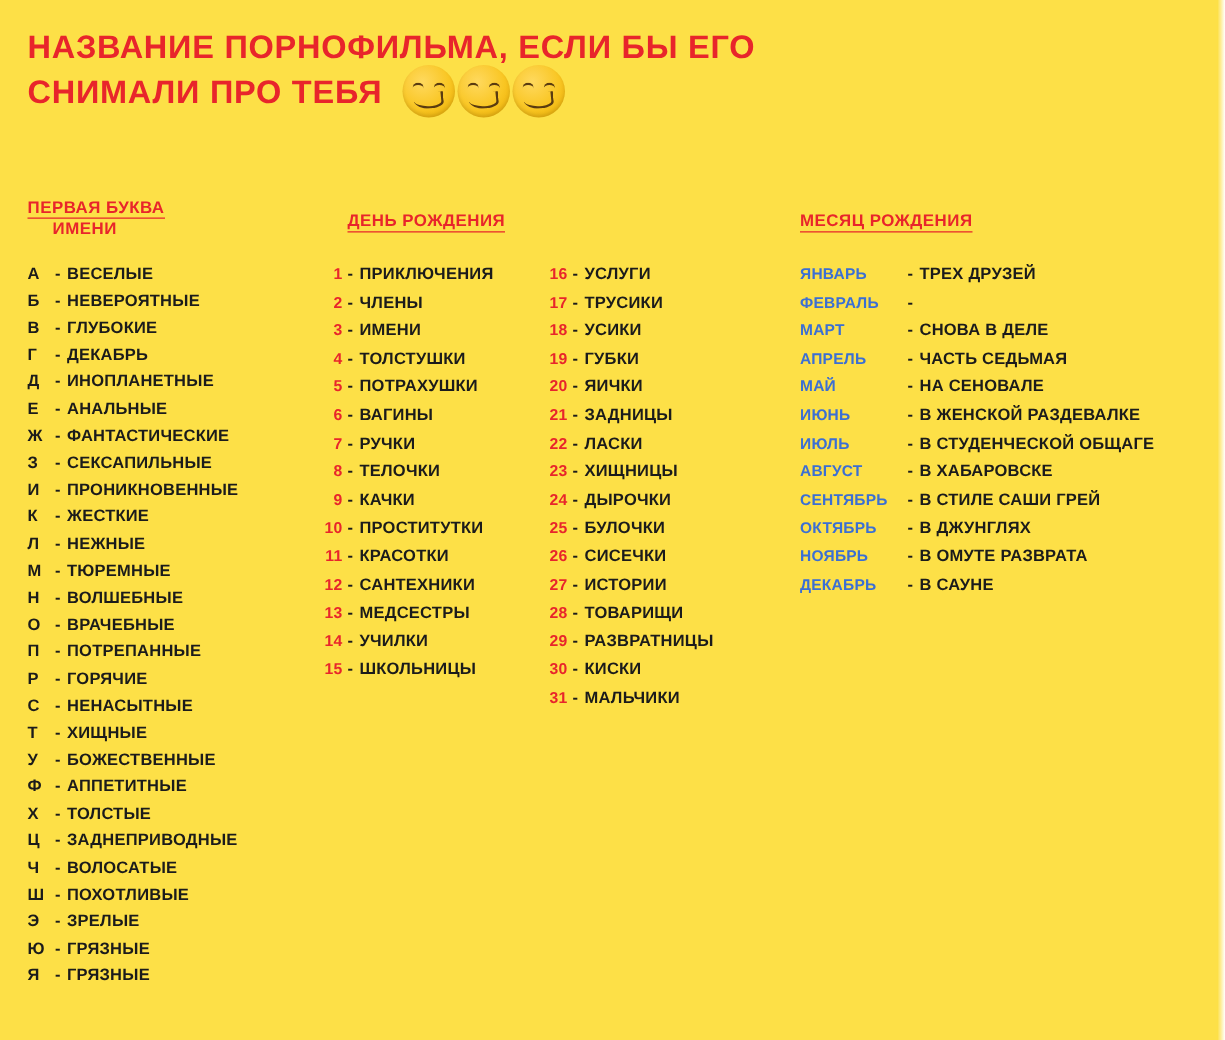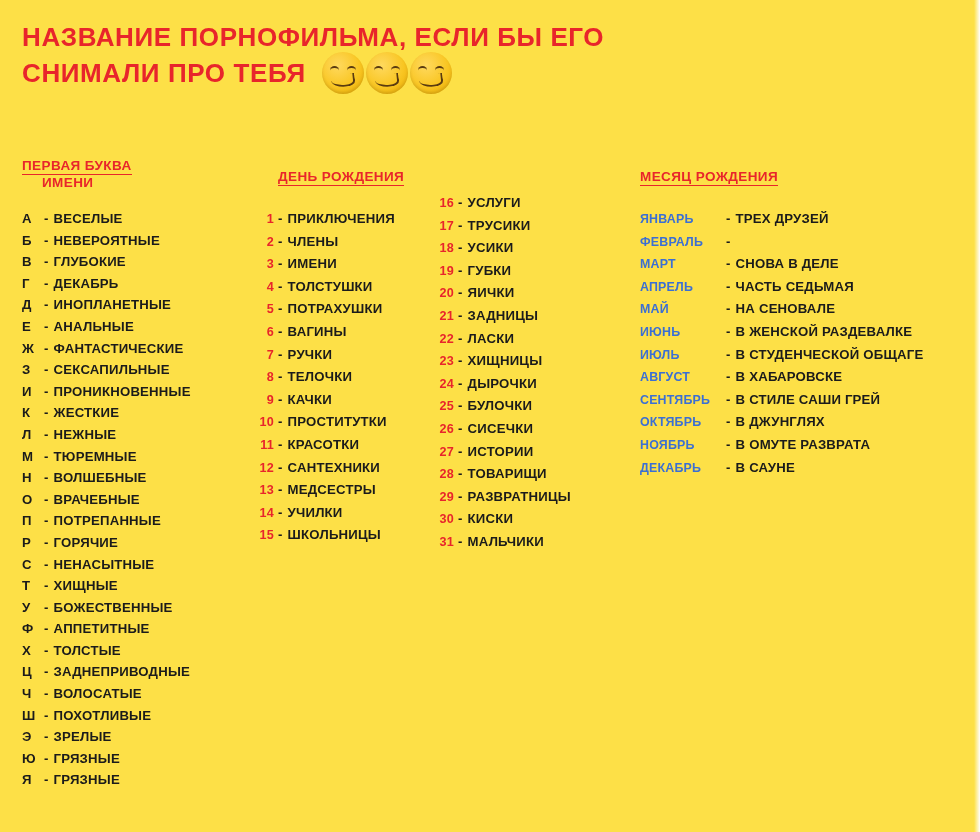--- a/index.html
+++ b/index.html
@@ -144,7 +144,7 @@
 
   #col-day-head { left: 278px; top: 169px; }
   #col-day-list-a { left: 252px; top: 208px; }
-  #col-day-list-b { left: 432px; top: 192px; }
+  #col-day-list-b { left: 432px; top: 208px; }
 
   #col-month-head { left: 640px; top: 169px; text-align: center; }
   #col-month-list { left: 640px; top: 208px; }

